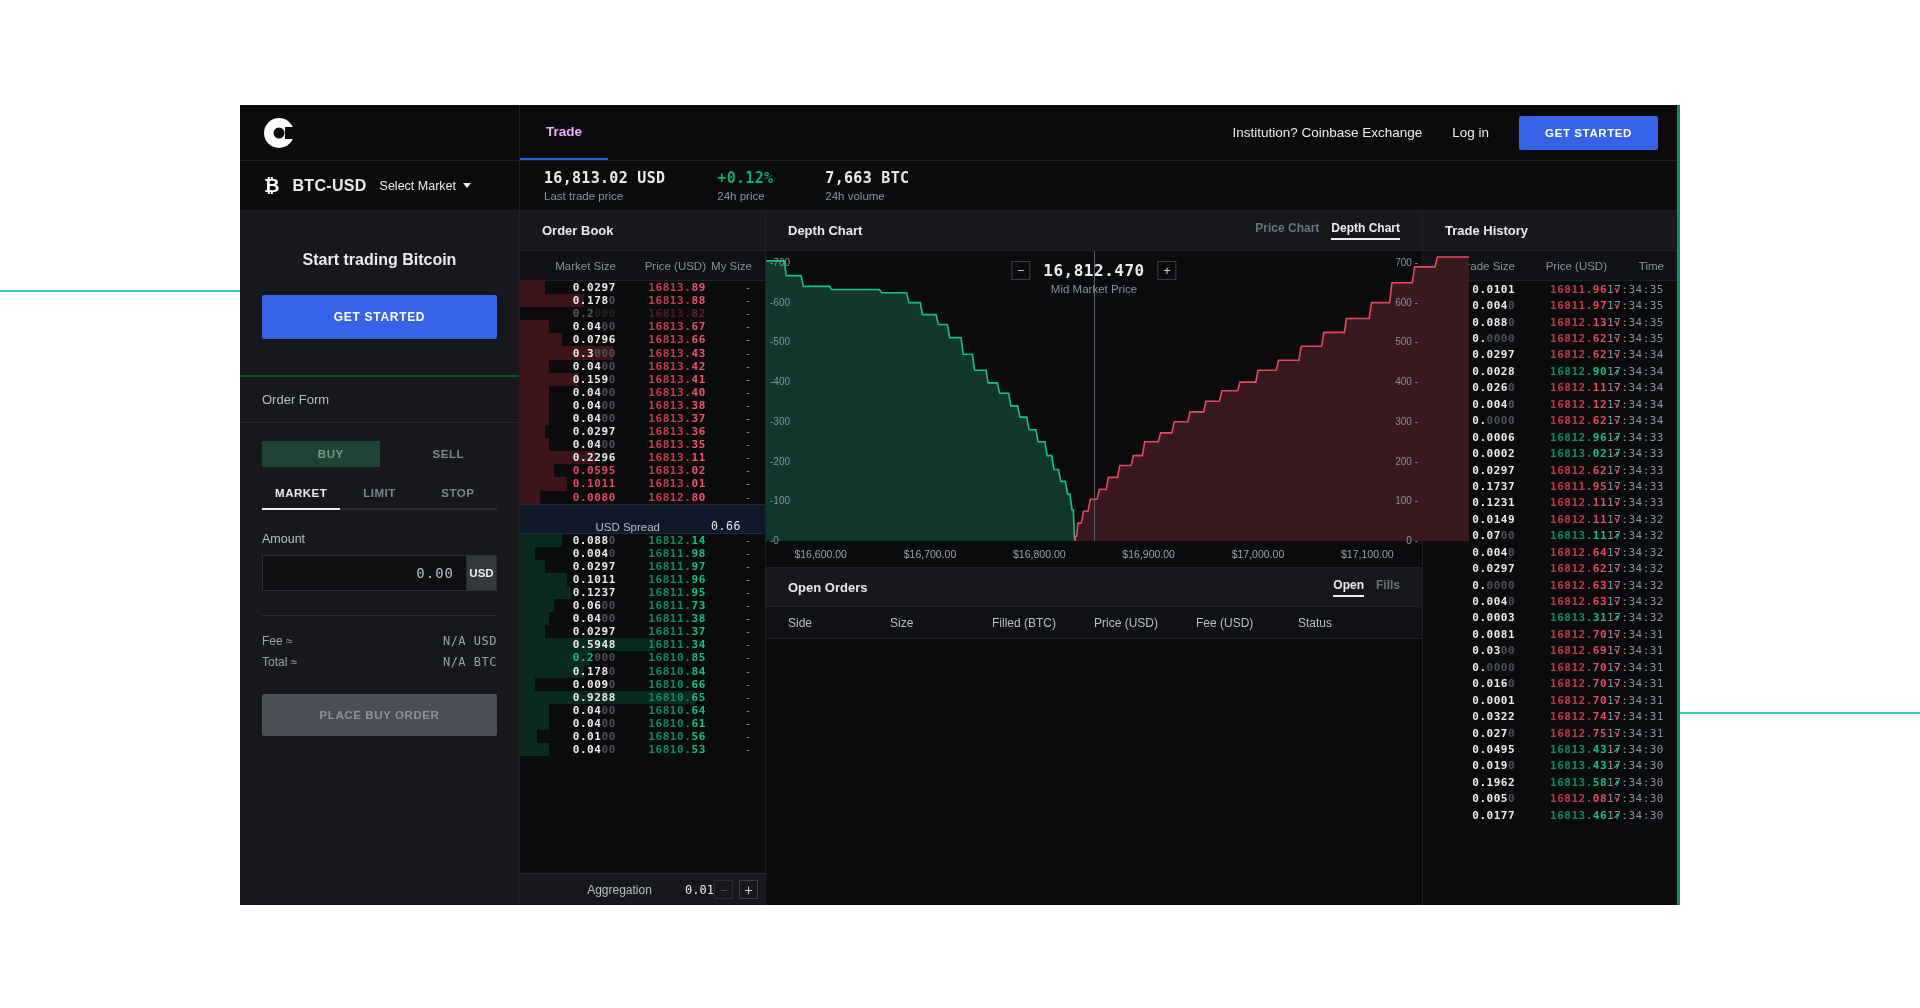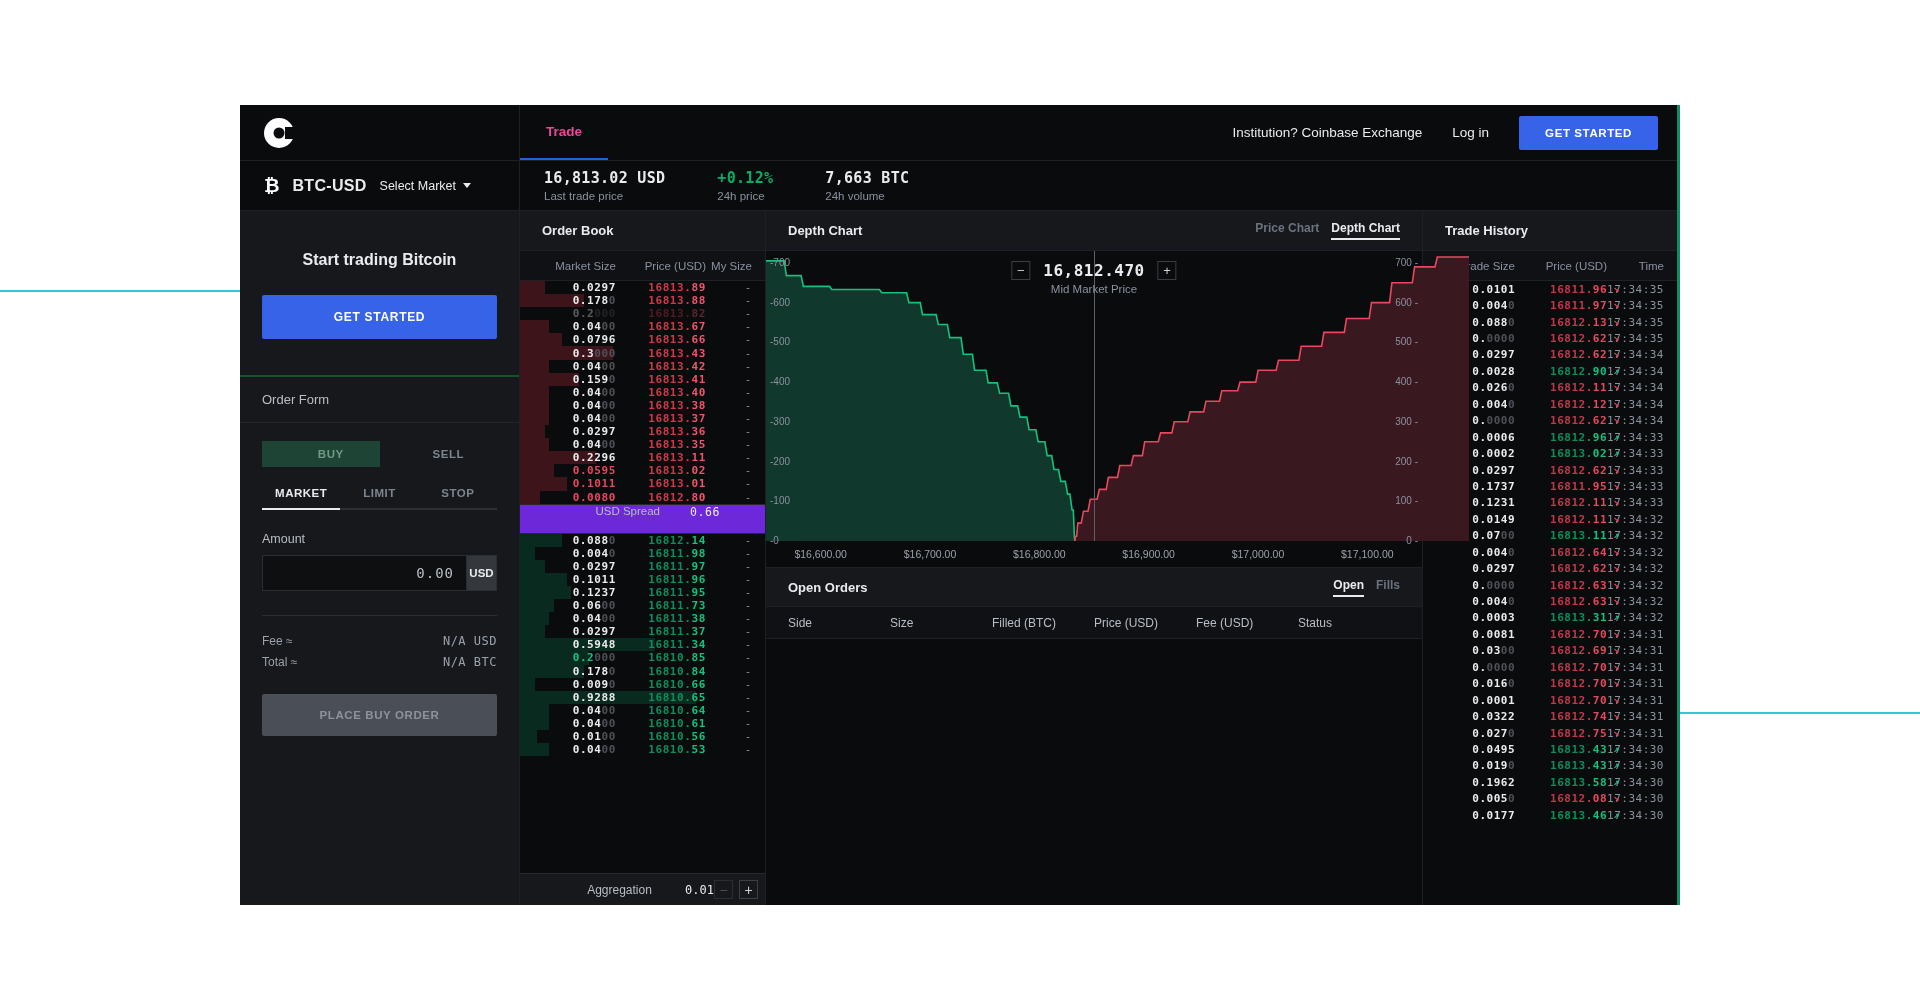--- a/index.html
+++ b/index.html
@@ -33,7 +33,7 @@
   .logo::before { content:""; position:absolute; right:-1px; top:9px; width:10px; height:12px; background:#0a0b0d; }
   .nav-tabs { display:flex; align-items:stretch; }
   .nav-tab { display:flex; align-items:center; padding:0 26px; font-size:13.5px; font-weight:bold;
-             color:#ec4899; border-bottom:2px solid transparent; cursor:pointer; }
+             color:#f0abfc; border-bottom:2px solid transparent; cursor:pointer; }
   .nav-tab.active { border-bottom-color:#1f62e0; }
   .topbar-right { margin-left:auto; display:flex; align-items:center; gap:30px; padding-right:22px; }
   .top-link { font-size:13.5px; color:#e9ebed; cursor:pointer; white-space:nowrap; }

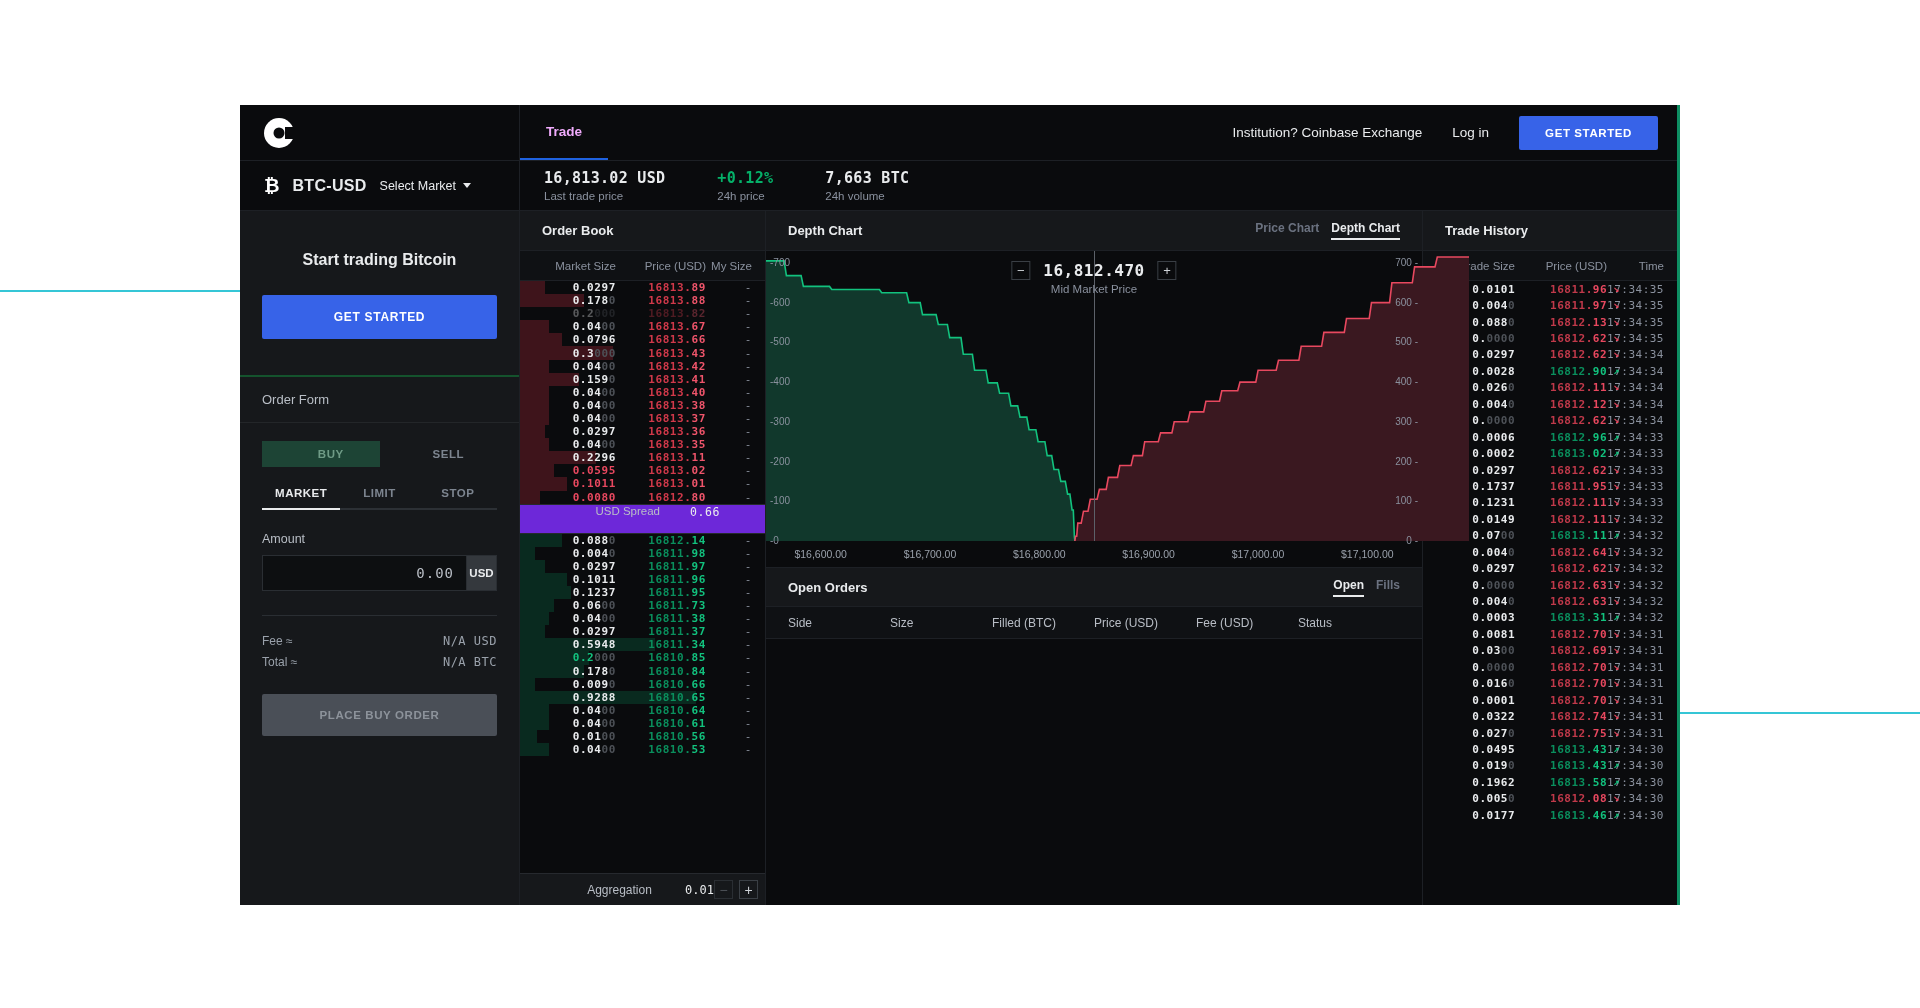--- a/index.html
+++ b/index.html
@@ -114,8 +114,8 @@
   .bid .pr { color:#0a8f5d; } .bid .pr b { color:#12c27e; }
   .ask .bar { background:rgba(186,42,58,.30); }
   .bid .bar { background:rgba(8,110,70,.32); }
-  .spread { height:30px; display:flex; align-items:flex-start; font-size:11.5px;
-            background:#6d28d9; border-top:1px solid #26292e; border-bottom:1px solid #26292e; }
+  .spread { height:30px; display:flex; align-items:flex-end; font-size:11.5px;
+            background:#0f172a; border-top:1px solid #26292e; border-bottom:1px solid #26292e;gap:21px; }
   .spread .sl { width:140px; text-align:right; color:#b9bec6; }
   .spread .sv { width:60px; text-align:right; font-family:"DejaVu Sans Mono", monospace; color:#e9ebed; letter-spacing:.6px;}
   .agg { margin-top:auto; height:32px; display:flex; align-items:center; background:#16181b; border-top:1px solid #26292e; }

